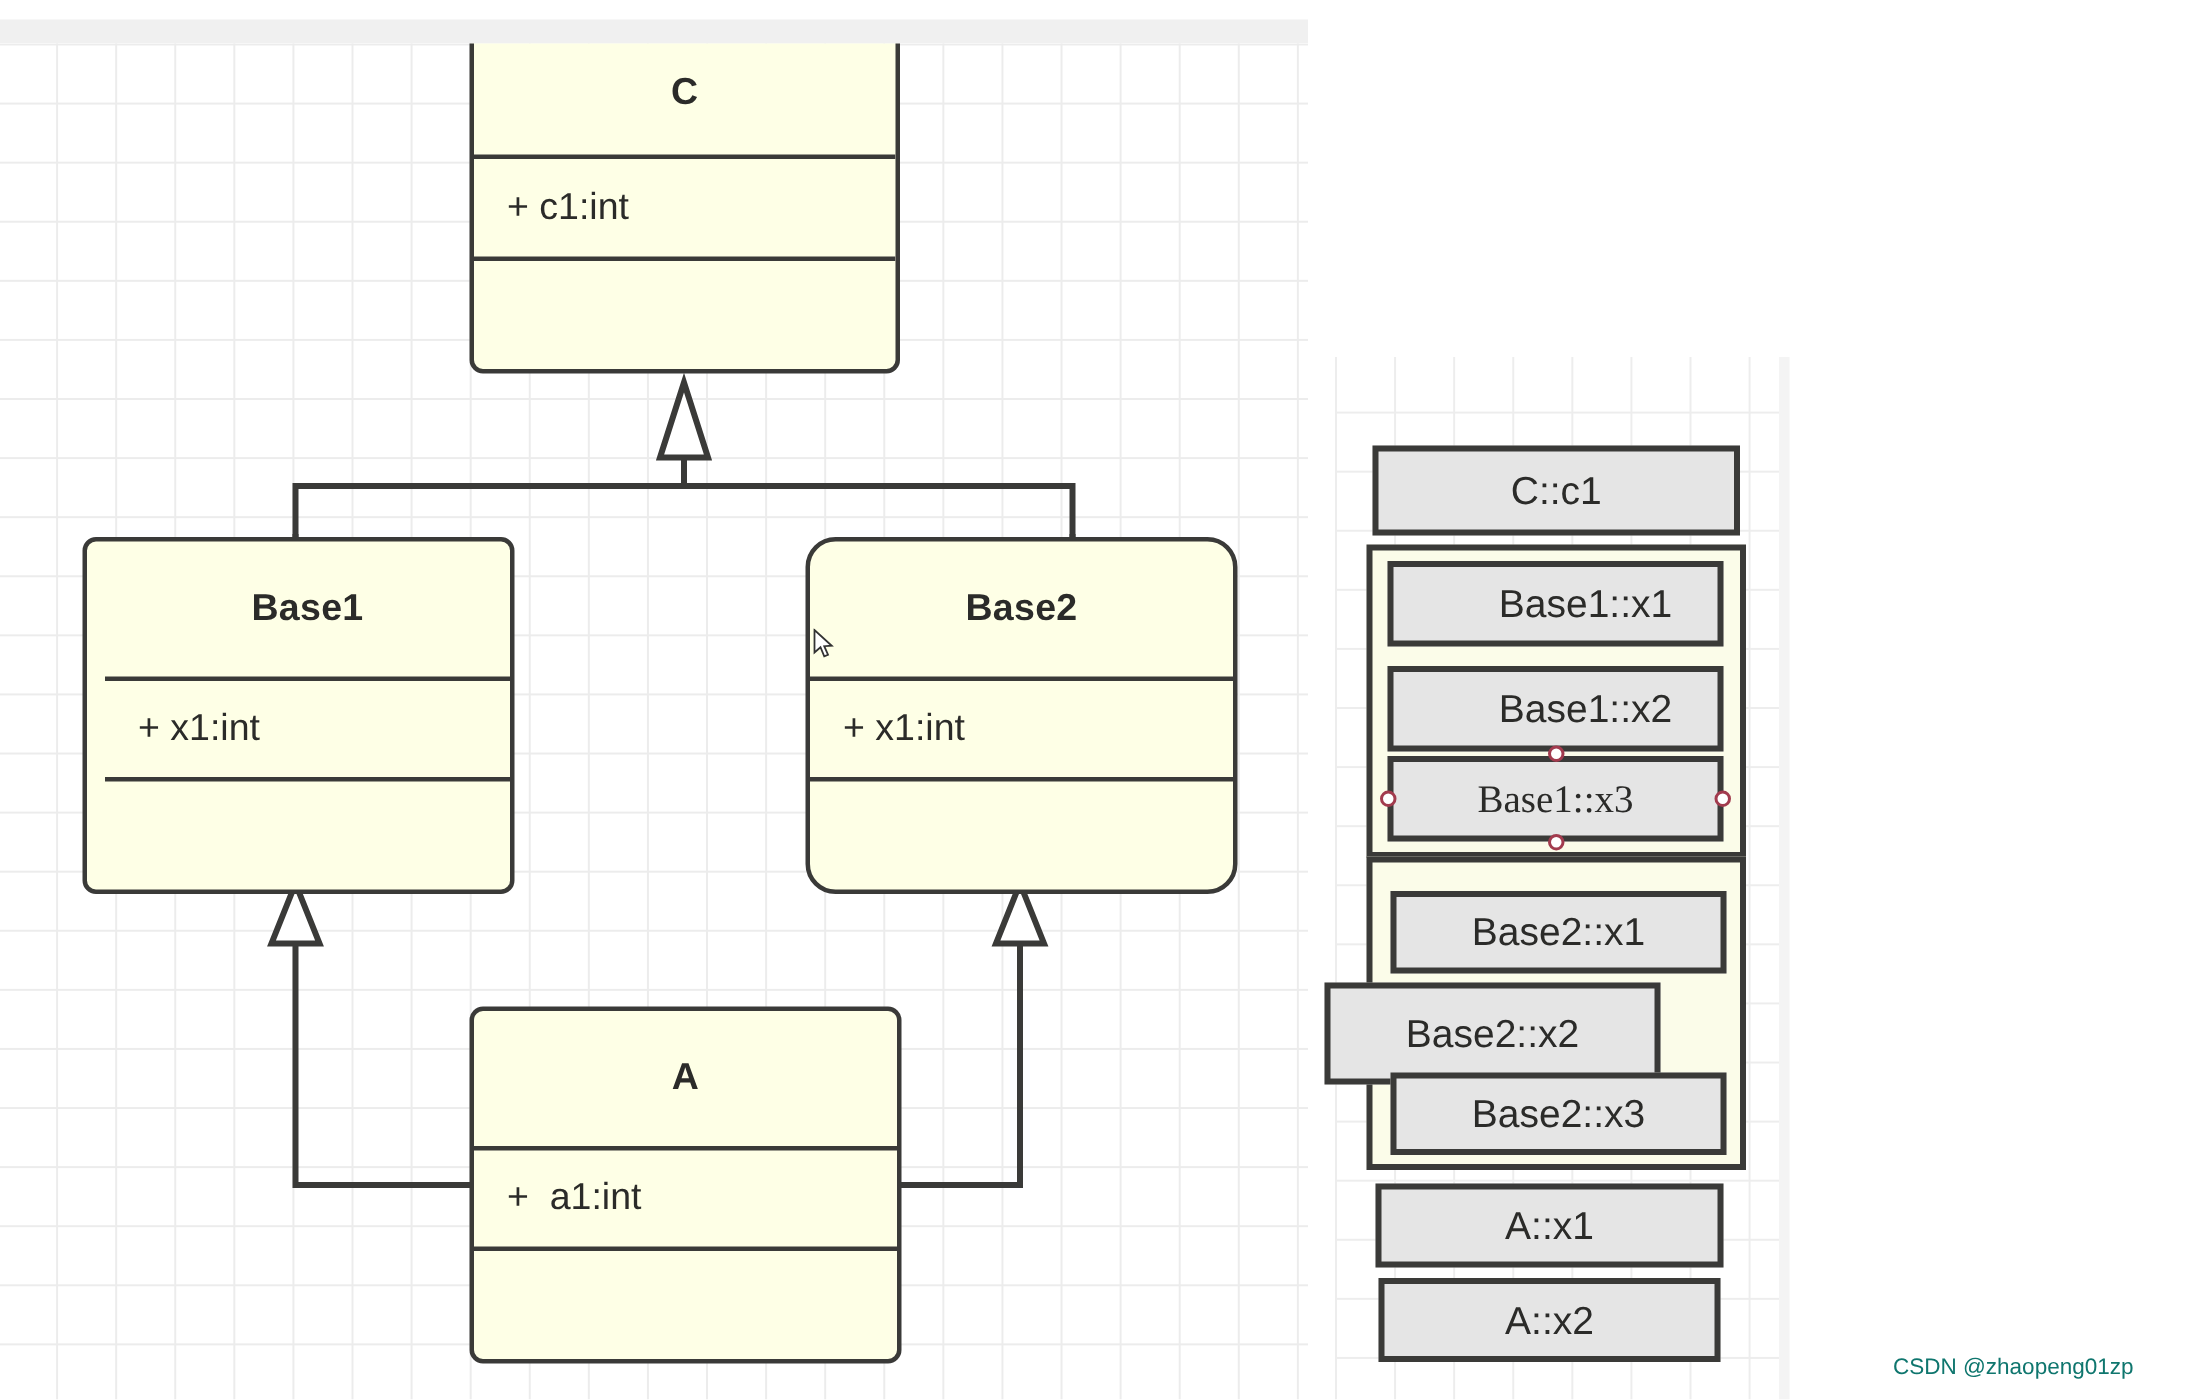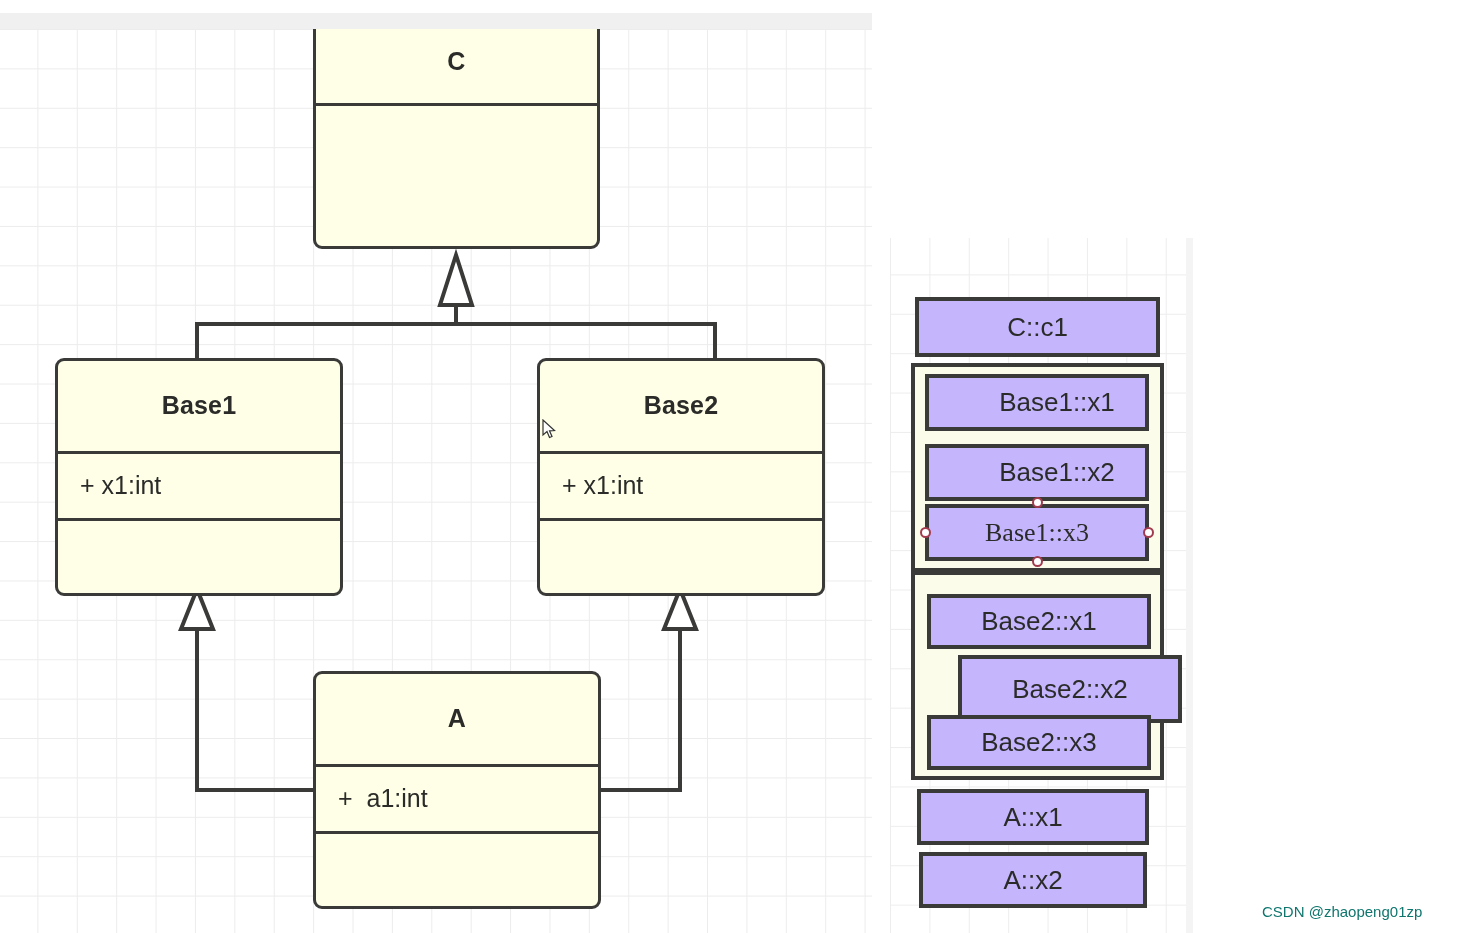--- a/index.html
+++ b/index.html
@@ -227,6 +227,7 @@
 
     <div class="uml-box" id="box-c" style="top:-12px;">
       <div class="uml-name">C</div>
+      <div class="uml-attrs">+ c1:int</div>
       <div class="uml-ops"></div>
     </div>
 

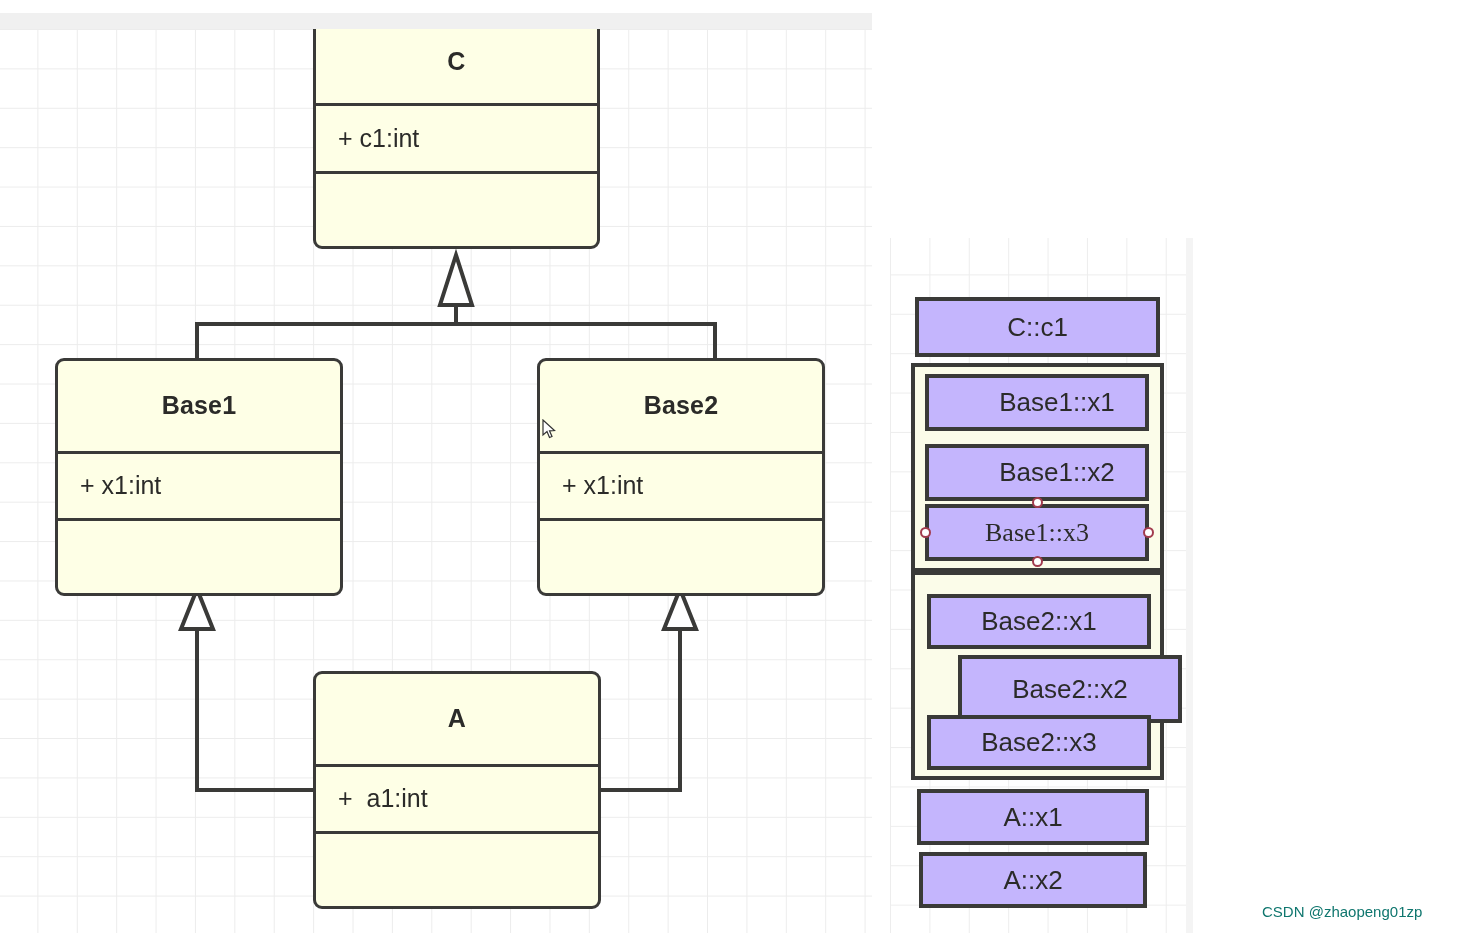--- a/index.html
+++ b/index.html
@@ -132,7 +132,7 @@
   .mem-box {
     position: absolute;
     box-sizing: border-box;
-    background: #c4b5fd;
+    background: #e5e5e5;
     border: 4px solid #3a3a38;
     display: flex;
     align-items: center;

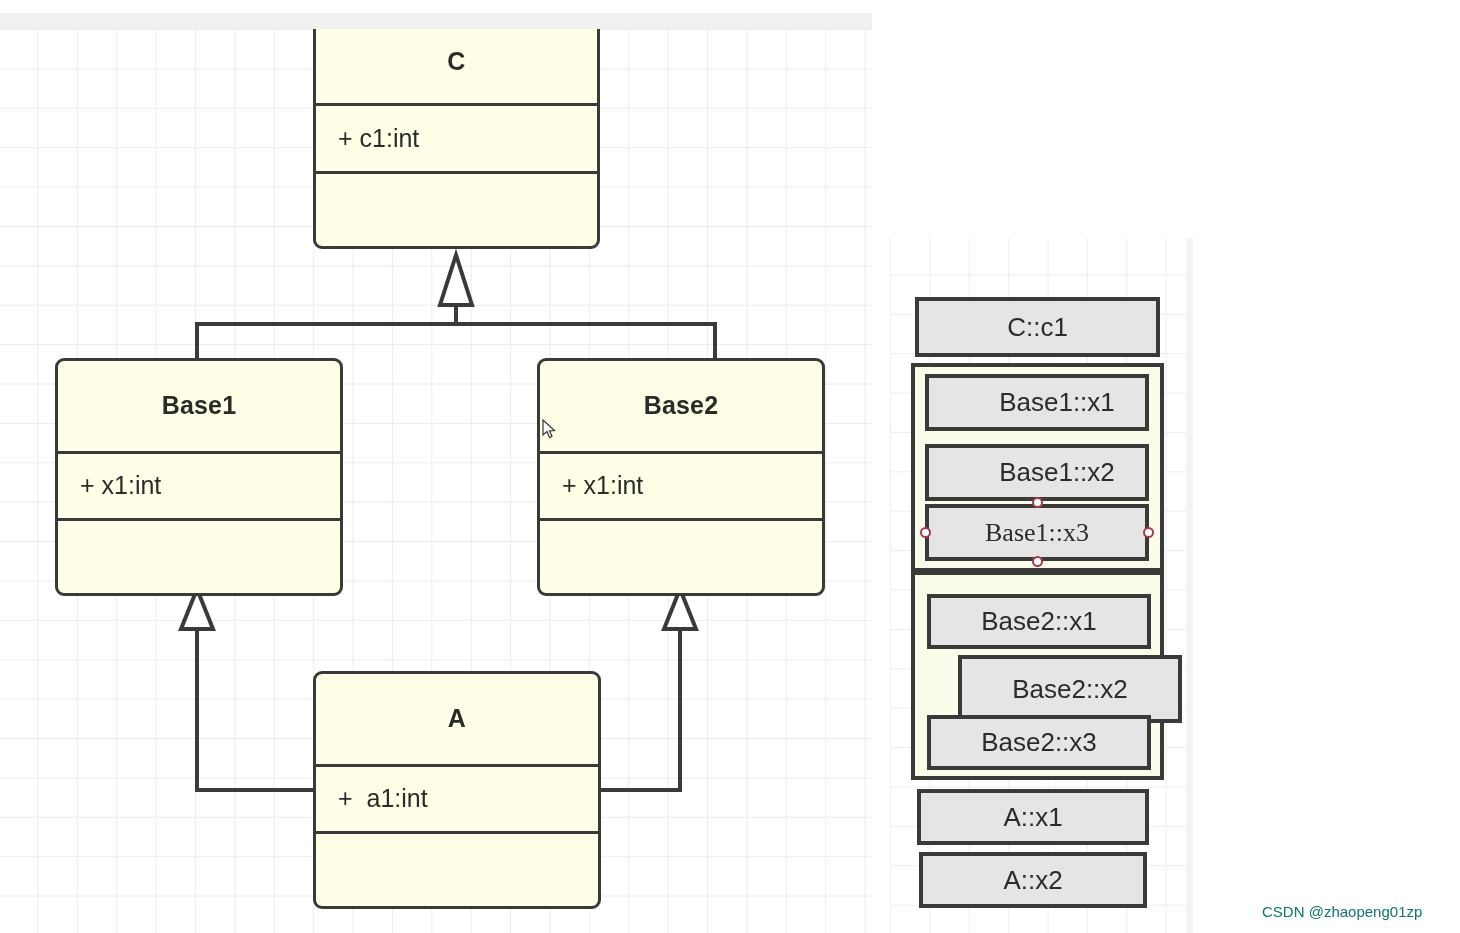--- a/index.html
+++ b/index.html
@@ -231,7 +231,7 @@
       <div class="uml-ops"></div>
     </div>
 
-    <div class="uml-box" id="box-base1" style="top:329px;">
+    <div class="uml-box" id="box-base1" style="top:329px;padding-left:12px;">
       <div class="uml-name">Base1</div>
       <div class="uml-attrs">+ x1:int</div>
       <div class="uml-ops"></div>

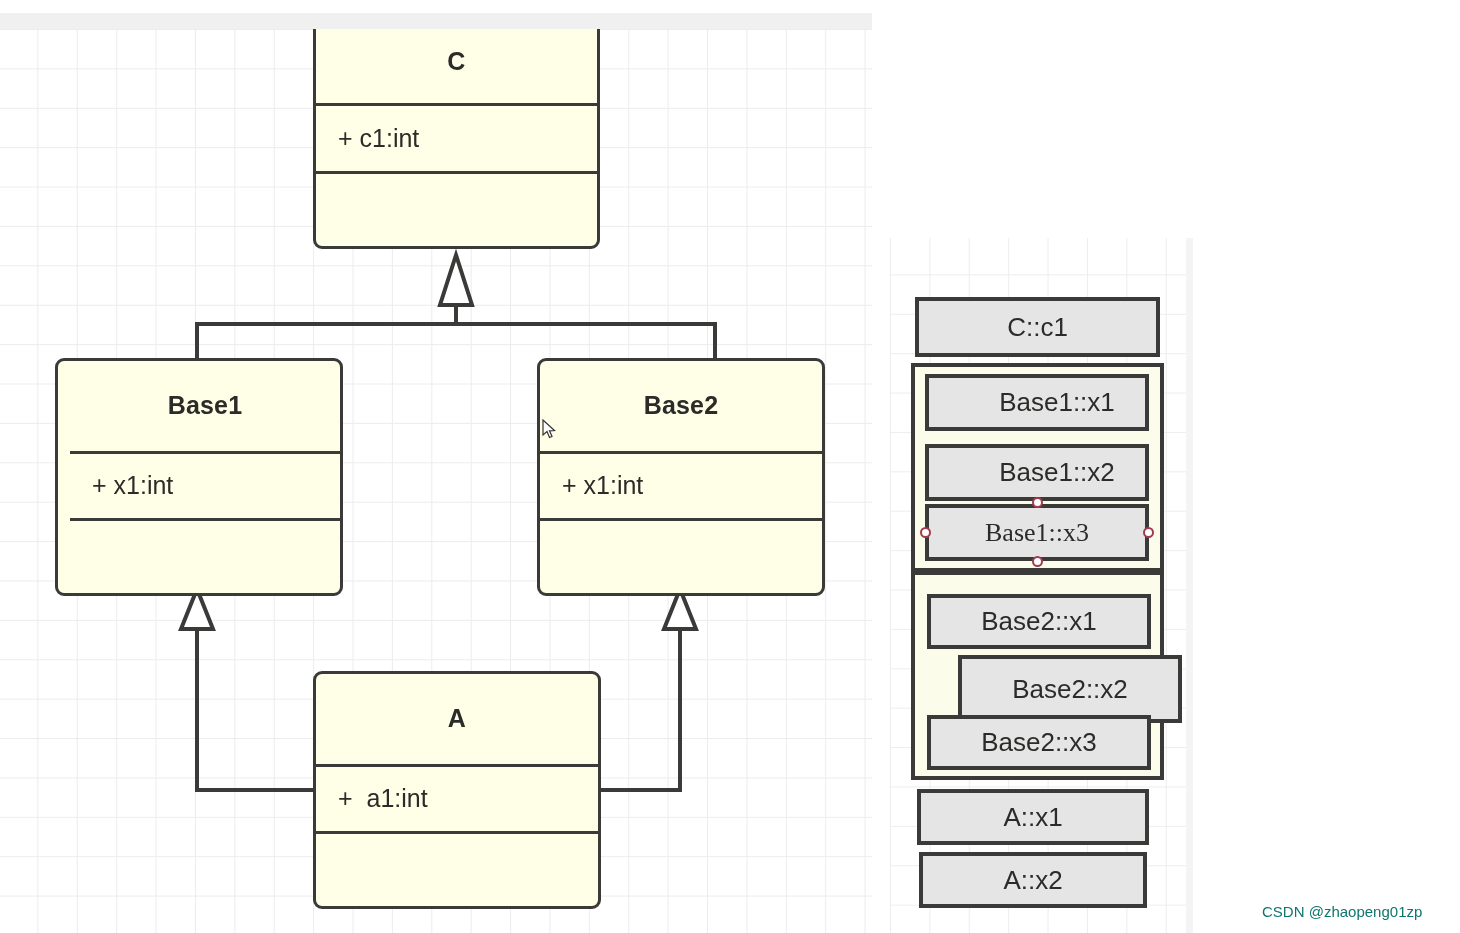--- a/index.html
+++ b/index.html
@@ -112,7 +112,7 @@
   
   #box-c      { left: 313px; top: 17px;  width: 287px; height: 232px; }
   #box-base1  { left: 55px;  top: 358px; width: 288px; height: 238px; }
-  #box-base2  { left: 537px; top: 358px; width: 288px; height: 238px; }
+  #box-base2  { left: 537px; top: 358px; width: 288px; height: 238px; border-radius: 20px; }
   #box-a      { left: 313px; top: 671px; width: 288px; height: 238px; }
 
   #box-c .uml-name   { height: 38%; }

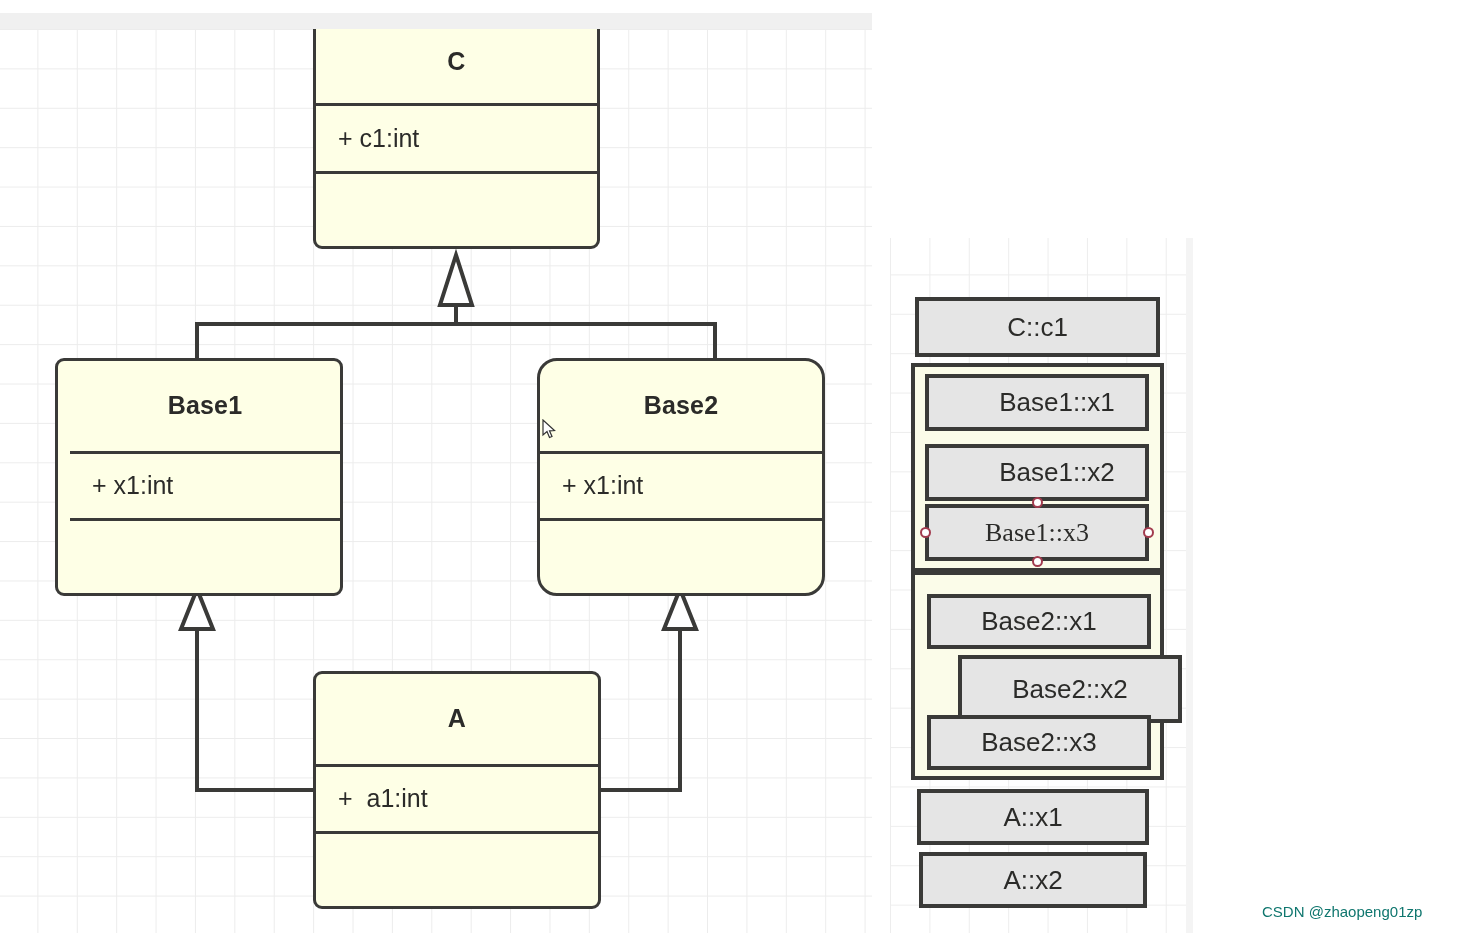--- a/index.html
+++ b/index.html
@@ -155,7 +155,7 @@
   #mem-b1-x3     { left: 925px; top: 504px; width: 224px; height: 57px; font-family: Liberation Serif, serif; }
   #mem-group-b2  { left: 911px; top: 571px; width: 253px; height: 209px; }
   #mem-b2-x1     { left: 927px; top: 594px; width: 224px; height: 55px; }
-  #mem-b2-x2     { left: 958px; top: 655px; width: 224px; height: 68px; }
+  #mem-b2-x2     { left: 883px; top: 655px; width: 224px; height: 68px; }
   #mem-b2-x3     { left: 927px; top: 715px; width: 224px; height: 55px; }
   #mem-a-x1      { left: 917px; top: 789px; width: 232px; height: 56px; }
   #mem-a-x2      { left: 919px; top: 852px; width: 228px; height: 56px; }

